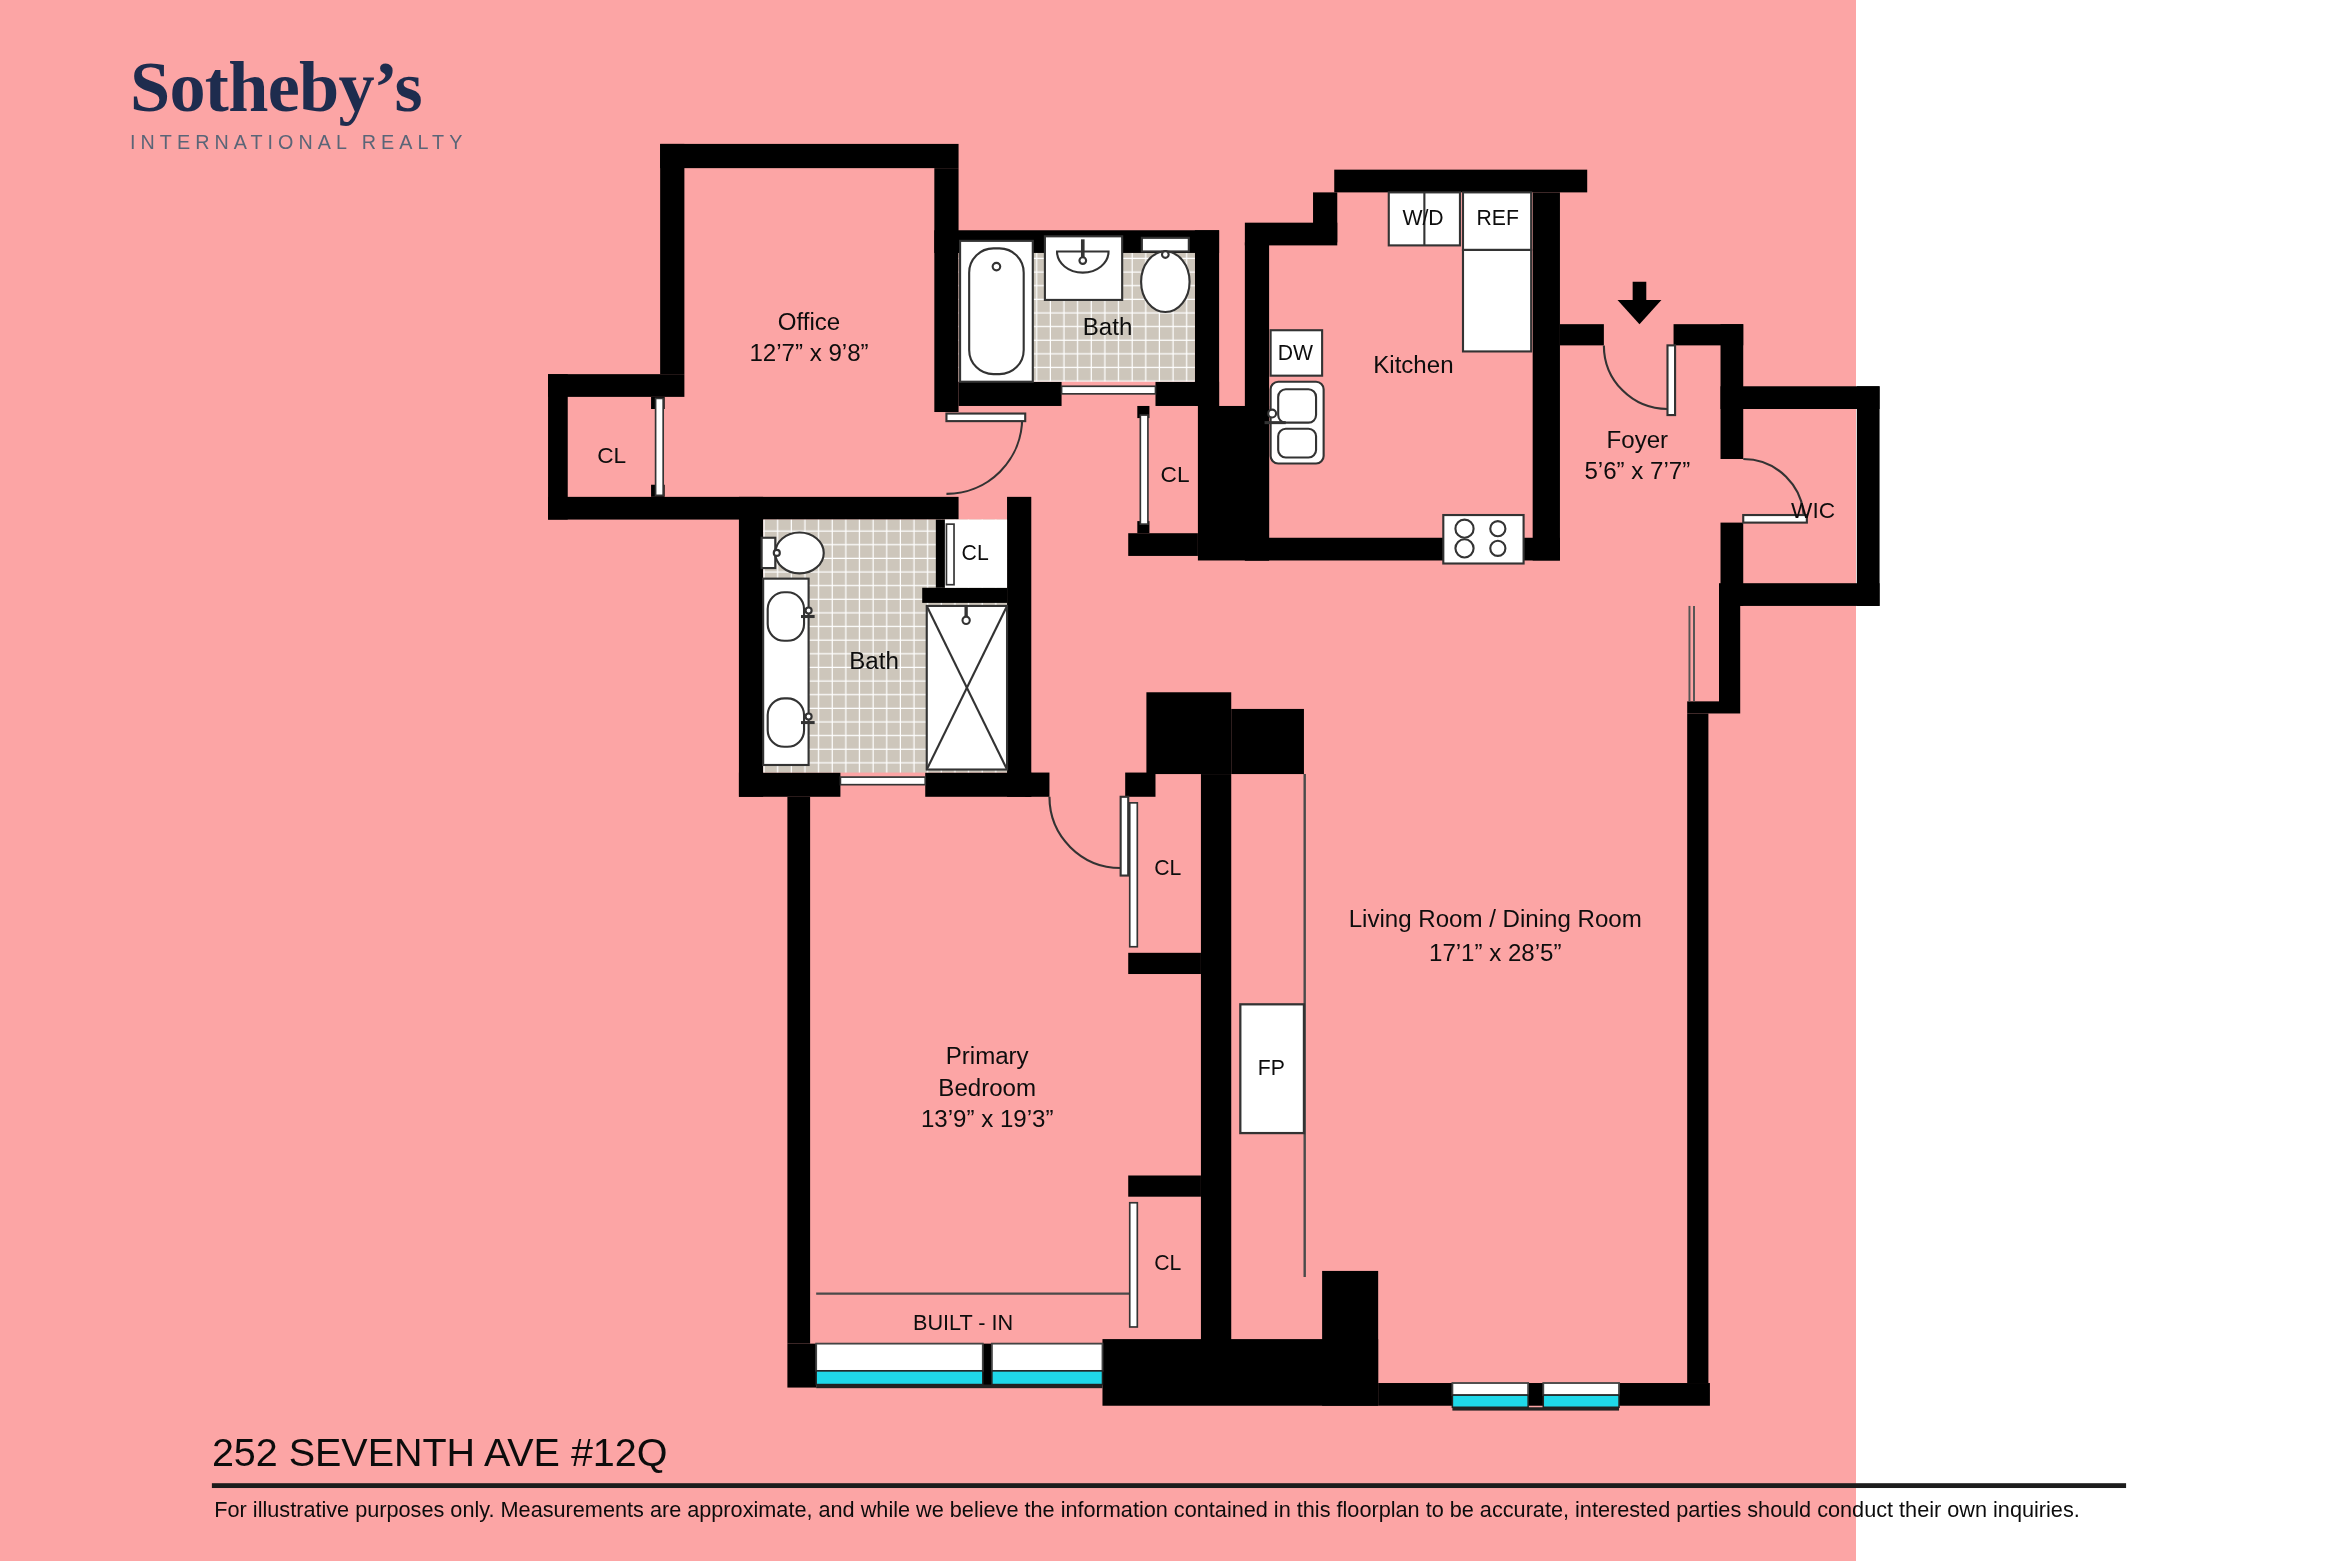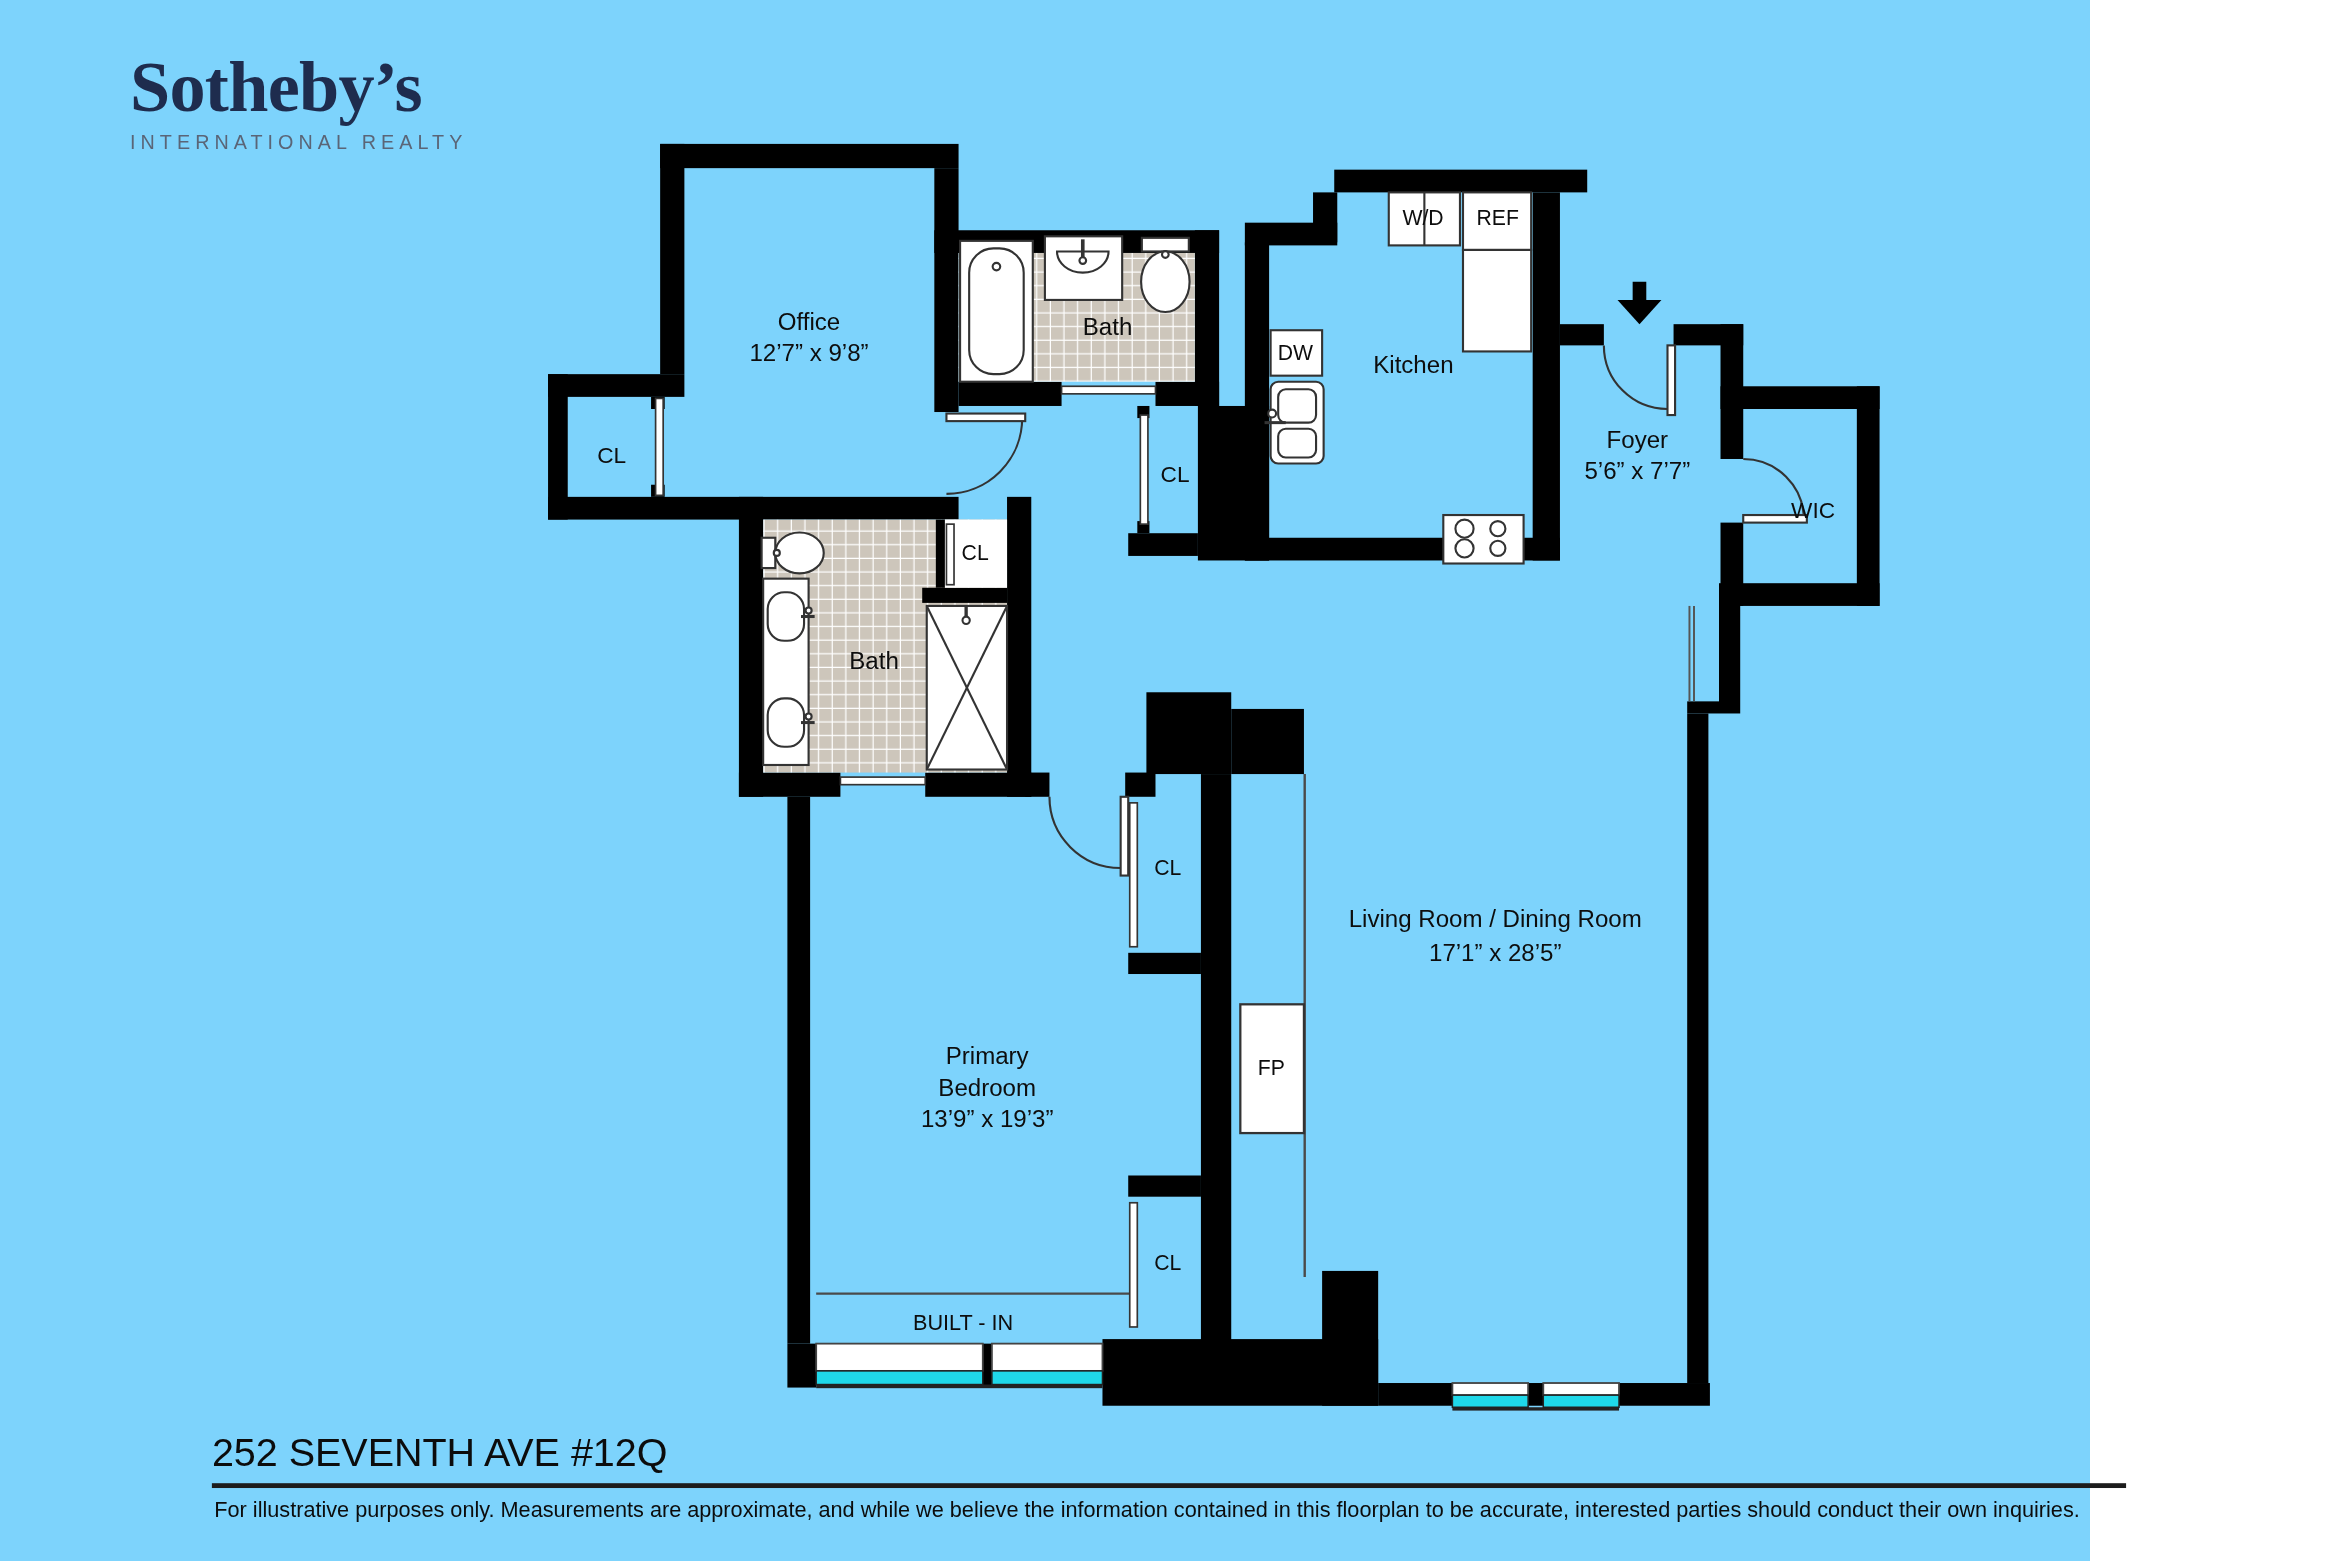--- a/index.html
+++ b/index.html
@@ -4,7 +4,7 @@
 <style>
   html,body{margin:0;padding:0;background:#fff;}
   body{width:2342px;height:1561px;overflow:hidden;font-family:"Liberation Sans",sans-serif;}
-  .viewport{position:relative;width:2090px;height:1561px;background:#7dd3fc;}
+  .viewport{position:relative;width:1856px;height:1561px;background:#fca5a5;}
   .plan-scale{position:absolute;left:0;top:0;width:973px;height:648px;
               transform:scale(2.4078);transform-origin:0 0;}
   .layer{position:absolute;left:0;top:0;width:973px;height:648px;}

